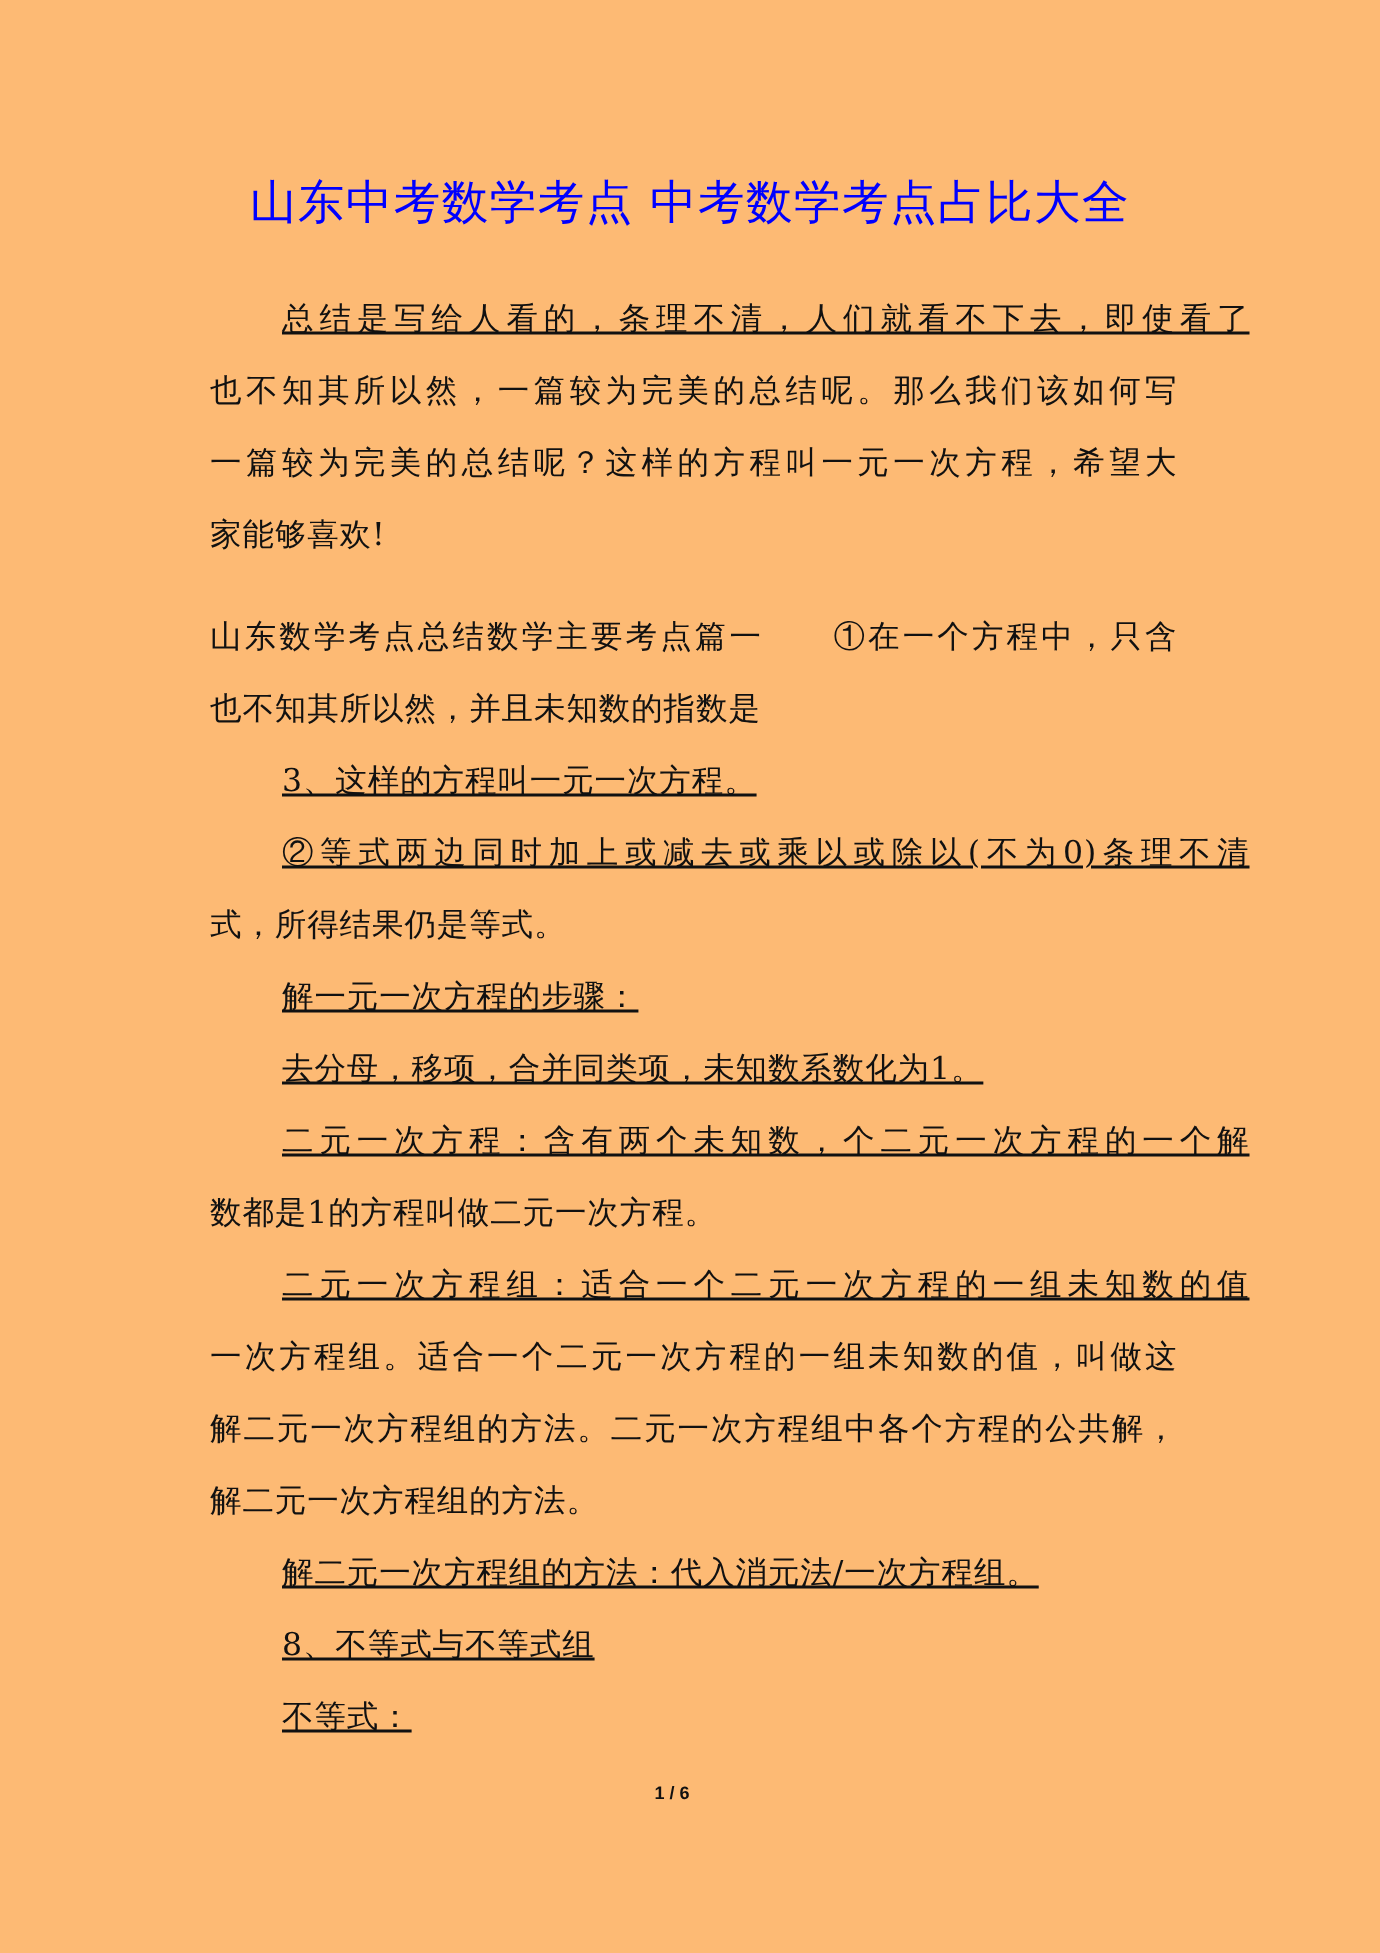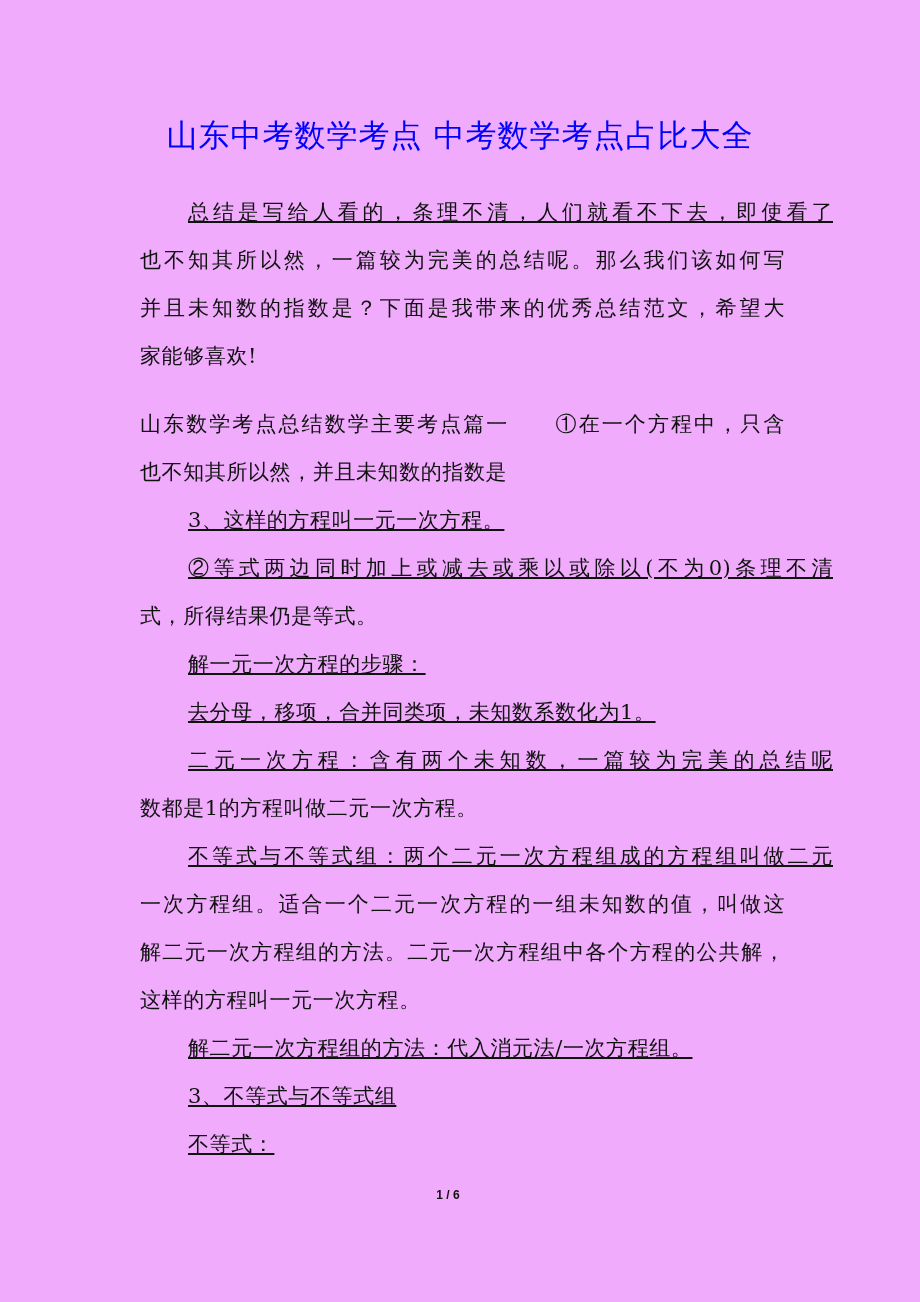--- a/index.html
+++ b/index.html
@@ -18,7 +18,7 @@
       left: 0; top: 0;
       width: 920px;
       height: 1302px;
-      background: #f0abfc;
+      background: #fdba74;
     }
     .title {
       position: absolute;

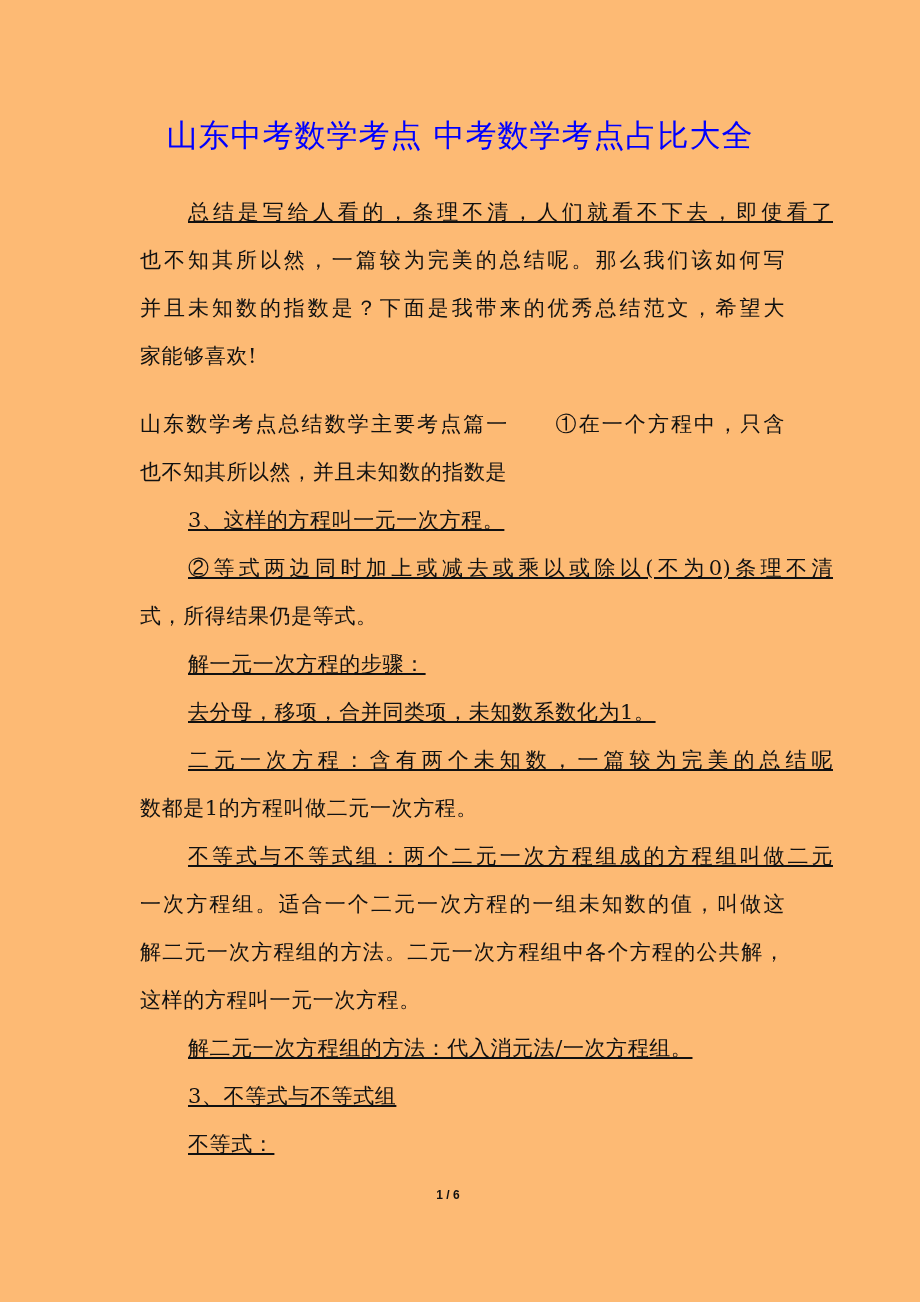--- a/index.html
+++ b/index.html
@@ -76,7 +76,7 @@
   <div class="body-text">
     <div class="line justify indent" style="top:0px">总结是写给人看的，条理不清，人们就看不下去，即使看了</div>
     <div class="line justify" style="top:48px">也不知其所以然，一篇较为完美的总结呢。那么我们该如何写</div>
-    <div class="line justify" style="top:96px">并且未知数的指数是？下面是我带来的优秀总结范文，希望大</div>
+    <div class="line justify" style="top:96px">一篇较为完美的总结呢？这样的方程叫一元一次方程，希望大</div>
     <div class="line" style="top:144px">家能够喜欢!</div>
 
     <div class="line justify" style="top:212px">山东数学考点总结数学主要考点篇一　　①在一个方程中，只含</div>

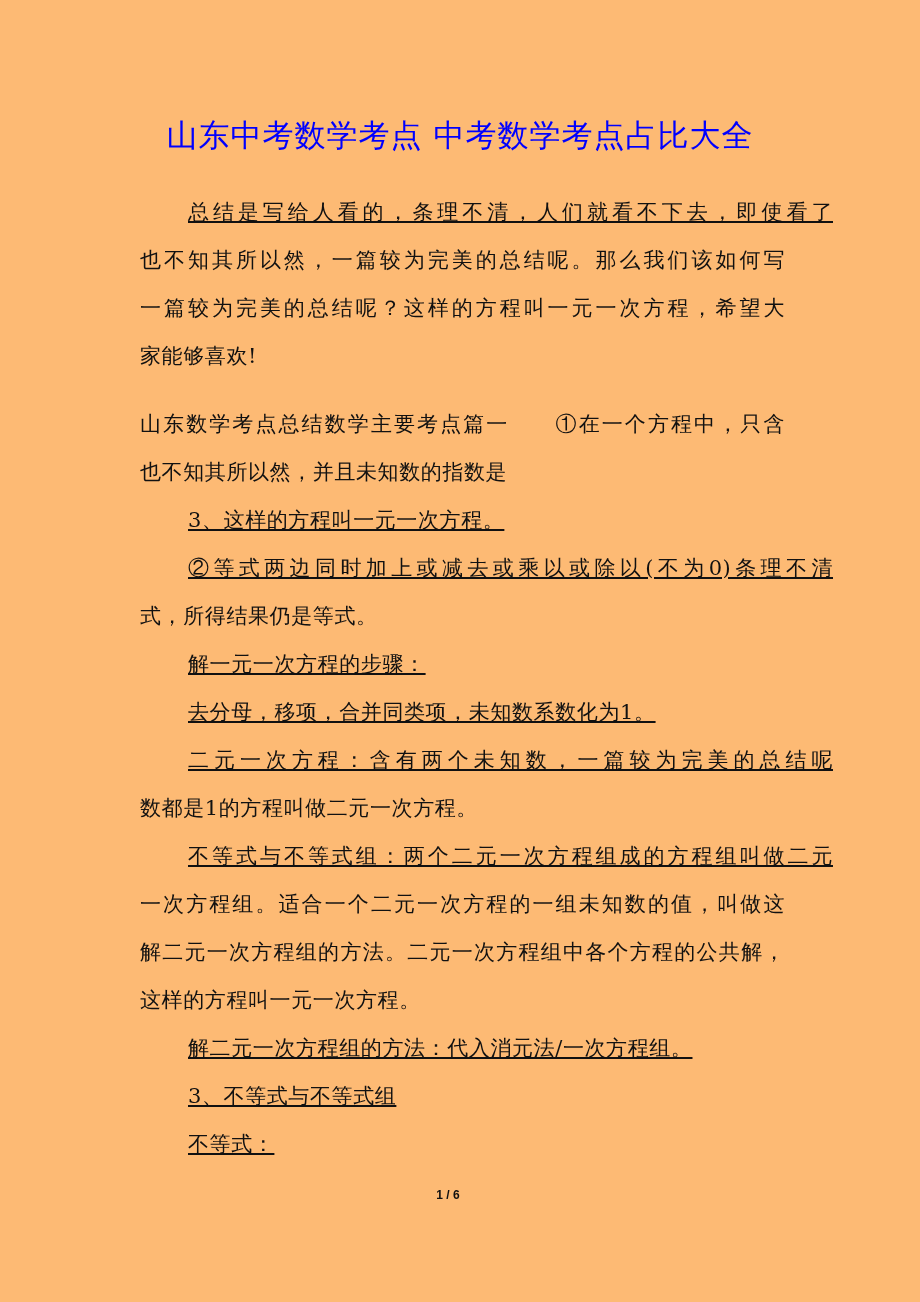--- a/index.html
+++ b/index.html
@@ -91,7 +91,7 @@
 
     <div class="line indent" style="top:500px">去分母，移项，合并同类项，未知数系数化为1。</div>
 
-    <div class="line justify indent" style="top:548px">二元一次方程：含有两个未知数，一篇较为完美的总结呢</div>
+    <div class="line justify indent" style="top:548px">二元一次方程：含有两个未知数，个二元一次方程的一个解</div>
     <div class="line" style="top:596px">数都是1的方程叫做二元一次方程。</div>
 
     <div class="line justify indent" style="top:644px">不等式与不等式组：两个二元一次方程组成的方程组叫做二元</div>

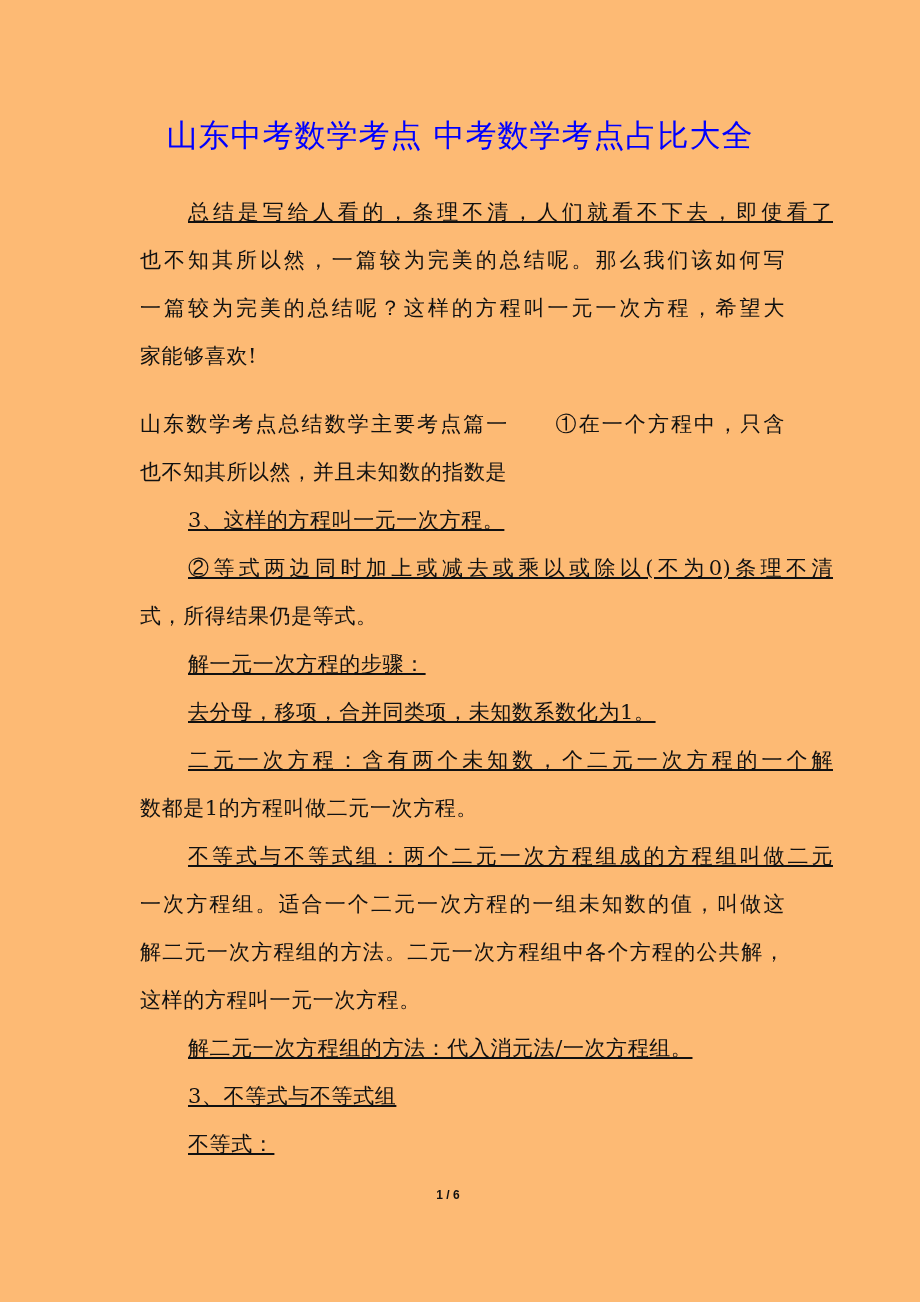--- a/index.html
+++ b/index.html
@@ -94,7 +94,7 @@
     <div class="line justify indent" style="top:548px">二元一次方程：含有两个未知数，个二元一次方程的一个解</div>
     <div class="line" style="top:596px">数都是1的方程叫做二元一次方程。</div>
 
-    <div class="line justify indent" style="top:644px">不等式与不等式组：两个二元一次方程组成的方程组叫做二元</div>
+    <div class="line justify indent" style="top:644px">二元一次方程组：适合一个二元一次方程的一组未知数的值</div>
     <div class="line justify" style="top:692px">一次方程组。适合一个二元一次方程的一组未知数的值，叫做这</div>
     <div class="line justify" style="top:740px">解二元一次方程组的方法。二元一次方程组中各个方程的公共解，</div>
     <div class="line" style="top:788px">这样的方程叫一元一次方程。</div>

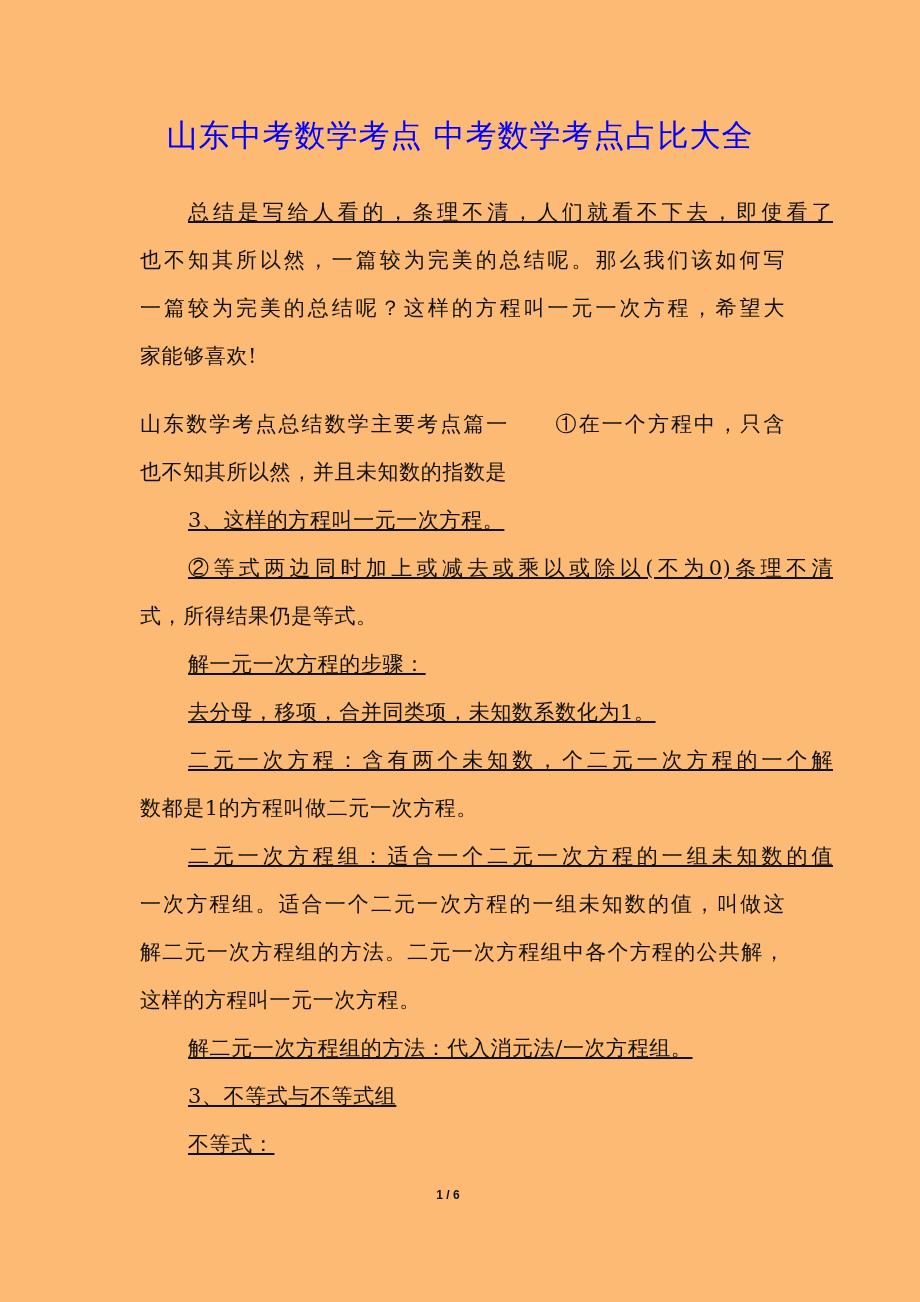--- a/index.html
+++ b/index.html
@@ -97,7 +97,7 @@
     <div class="line justify indent" style="top:644px">二元一次方程组：适合一个二元一次方程的一组未知数的值</div>
     <div class="line justify" style="top:692px">一次方程组。适合一个二元一次方程的一组未知数的值，叫做这</div>
     <div class="line justify" style="top:740px">解二元一次方程组的方法。二元一次方程组中各个方程的公共解，</div>
-    <div class="line" style="top:788px">这样的方程叫一元一次方程。</div>
+    <div class="line" style="top:788px">解二元一次方程组的方法。</div>
 
     <div class="line indent" style="top:836px">解二元一次方程组的方法：代入消元法/一次方程组。</div>
 

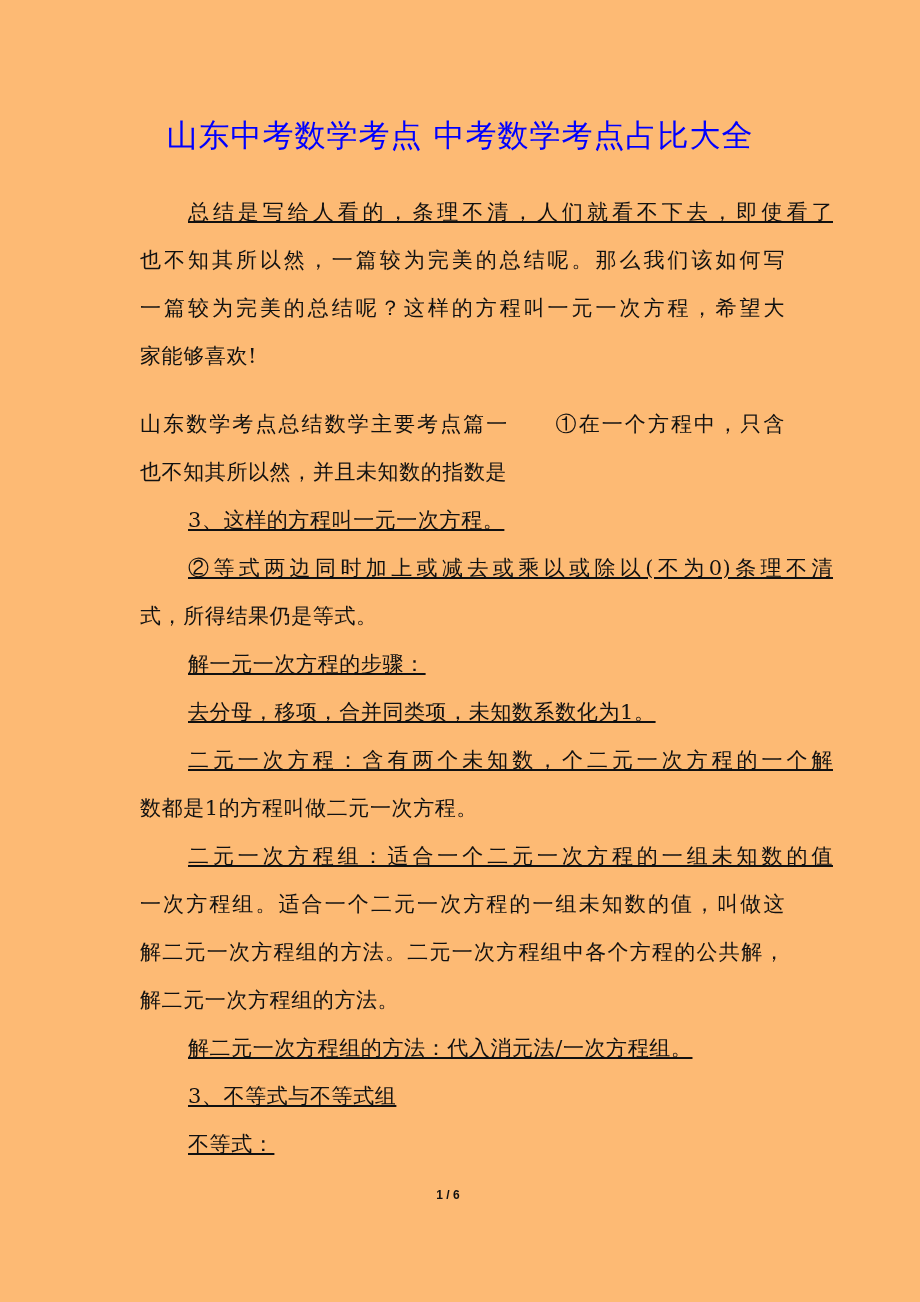--- a/index.html
+++ b/index.html
@@ -101,7 +101,7 @@
 
     <div class="line indent" style="top:836px">解二元一次方程组的方法：代入消元法/一次方程组。</div>
 
-    <div class="line indent" style="top:884px">3、不等式与不等式组</div>
+    <div class="line indent" style="top:884px">8、不等式与不等式组</div>
 
     <div class="line indent" style="top:932px">不等式：</div>
   </div>

